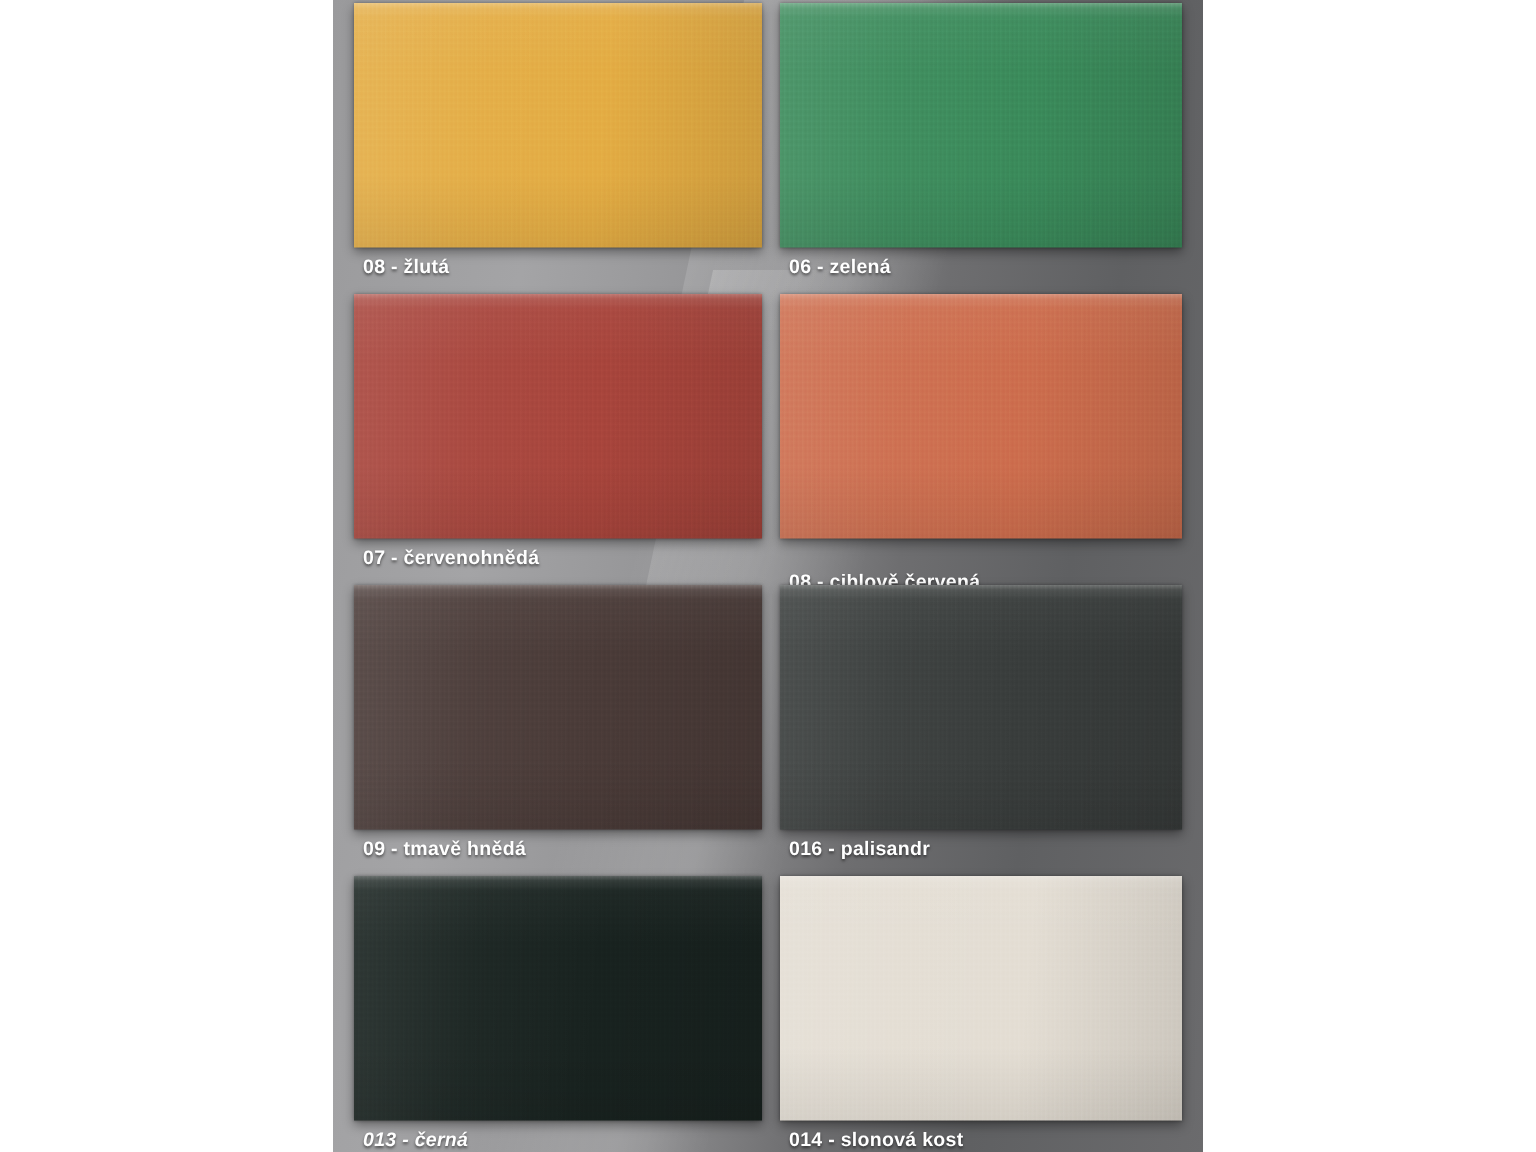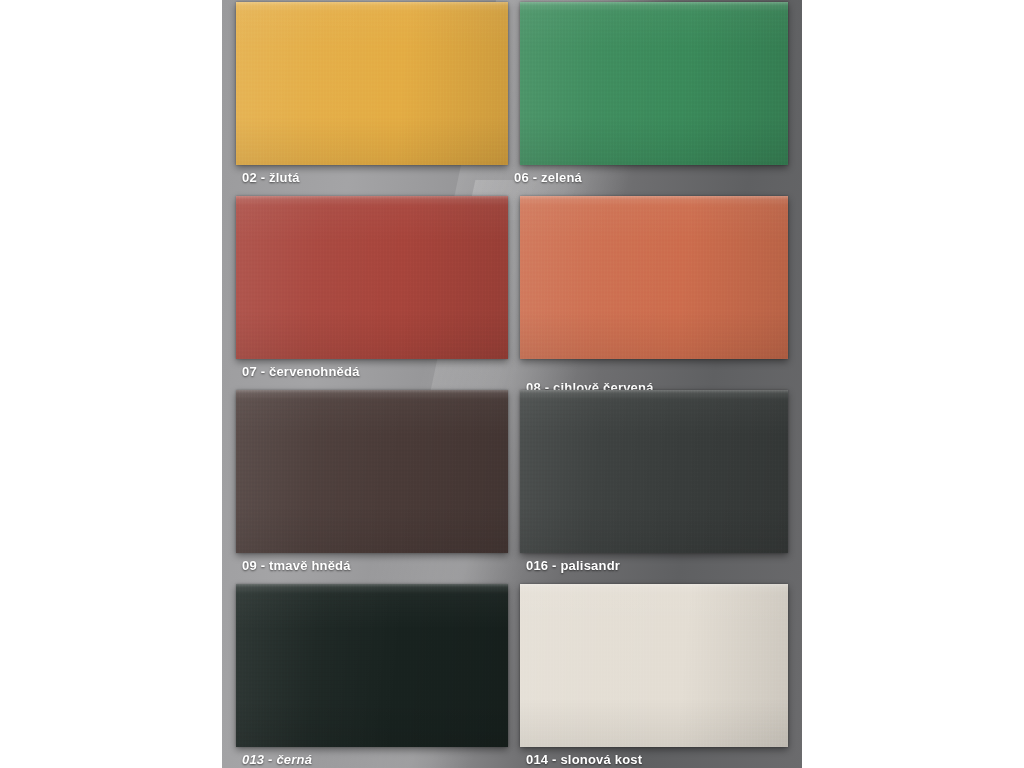--- a/index.html
+++ b/index.html
@@ -130,7 +130,7 @@
           <div class="tex"></div>
         </div>
       </div>
-      <div class="caption" style="left:20px; top:170px;">02 - žlutá</div>
+      <div class="caption" style="left:20px; top:170px;">08 - žlutá</div>
 
       <div class="cell" style="left:298px; top:2px; width:268px; height:163px;">
         <div class="swatch" style="background:#3b8b5b;">

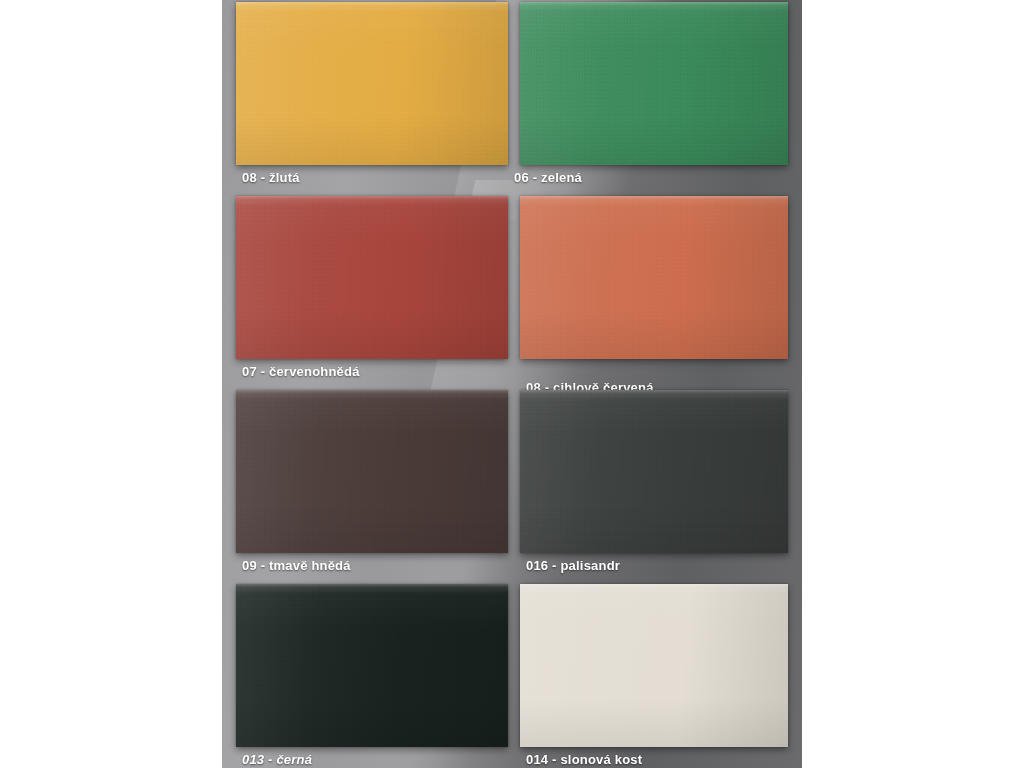--- a/index.html
+++ b/index.html
@@ -138,7 +138,7 @@
           <div class="tex"></div>
         </div>
       </div>
-      <div class="caption" style="left:292px; top:170px;">06 - zelená</div>
+      <div class="caption" style="left:304px; top:170px;">06 - zelená</div>
 
       <div class="cell" style="left:14px; top:196px; width:272px; height:163px;">
         <div class="swatch" style="background:#a8453c;">

